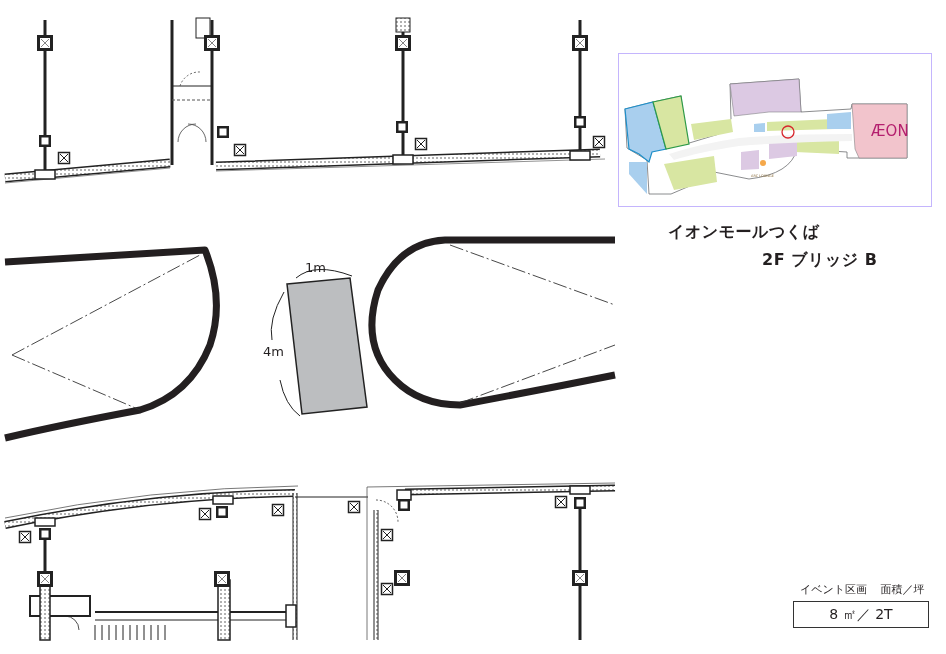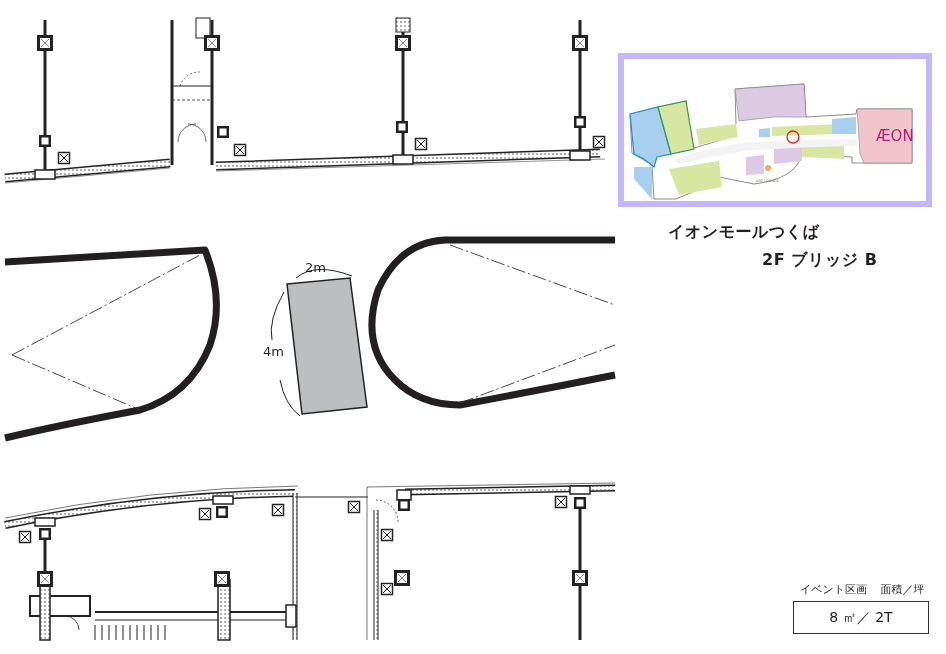--- a/index.html
+++ b/index.html
@@ -5,7 +5,7 @@
   html, body { margin:0; padding:0; background:#ffffff; }
   body { width:946px; height:654px; position:relative; overflow:hidden; font-family:"DejaVu Sans", sans-serif; color:#231f20; }
   #plan { position:absolute; left:0; top:0; width:946px; height:654px; }
-  .minimap { position:absolute; left:618px; top:53px; width:314px; height:154px; border:6px solid #c4b5fd; background:#fff; box-sizing:border-box; }
+  .minimap { position:absolute; left:618px; top:53px; width:314px; height:154px; border:1px solid #c4b5fd; background:#fff; box-sizing:border-box; }
   .minimap svg { position:absolute; left:0; top:0; }
   .title { position:absolute; left:668px; top:222px; font-size:16px; font-weight:bold; letter-spacing:0.5px; white-space:nowrap; }
   .subtitle { position:absolute; left:762px; top:250px; font-size:16px; font-weight:bold; letter-spacing:0.5px; white-space:nowrap; }

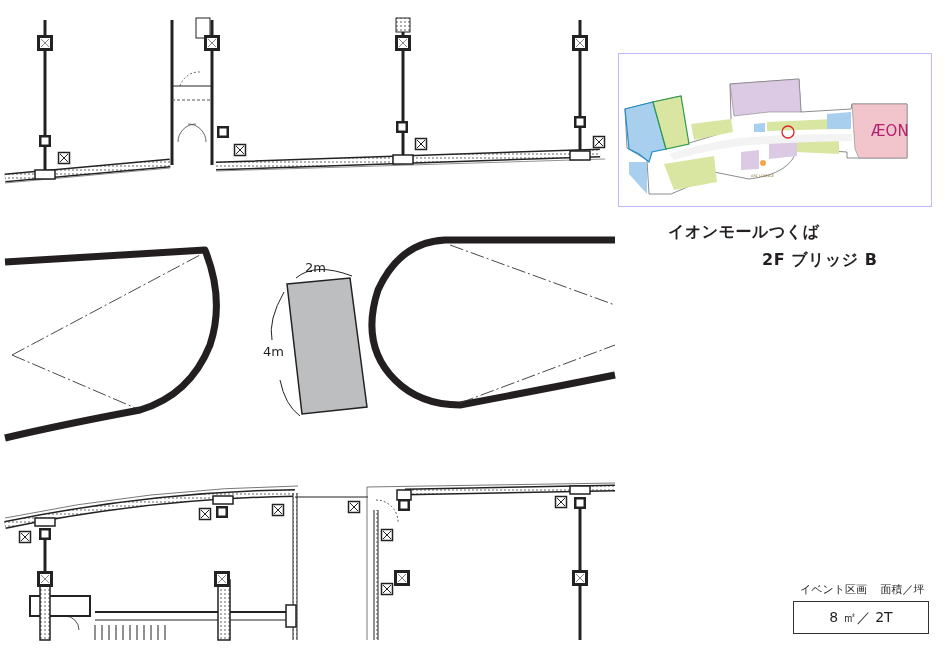--- a/index.html
+++ b/index.html
@@ -149,7 +149,7 @@
   </g>
 </svg>
 
-<div class="dim" style="left:305px; top:260px;">2m</div>
+<div class="dim" style="left:305px; top:260px;">1m</div>
 <div class="dim" style="left:263px; top:344px;text-align:center;">4m</div>
 
 <div class="minimap">

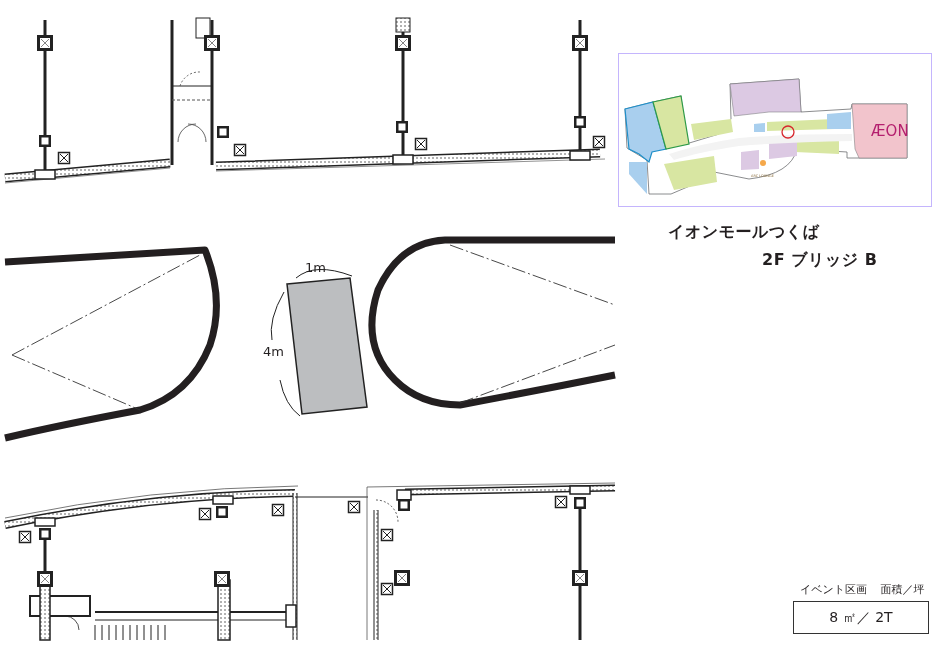--- a/index.html
+++ b/index.html
@@ -10,7 +10,7 @@
   .title { position:absolute; left:668px; top:222px; font-size:16px; font-weight:bold; letter-spacing:0.5px; white-space:nowrap; }
   .subtitle { position:absolute; left:762px; top:250px; font-size:16px; font-weight:bold; letter-spacing:0.5px; white-space:nowrap; }
   .area-caption { position:absolute; left:800px; top:582px; font-size:11px; white-space:nowrap; word-spacing:10px; }
-  .area-box { position:absolute; left:793px; top:601px; width:136px; height:33px; border:1px solid #333; box-sizing:border-box; display:flex; align-items:center; justify-content:center; font-size:14px; }
+  .area-box { position:absolute; left:793px; top:601px; width:136px; height:27px; border:1px solid #333; box-sizing:border-box; display:flex; align-items:center; justify-content:center; font-size:14px; }
   .dim { position:absolute; font-size:13px; white-space:nowrap; }
 </style>
 </head>

